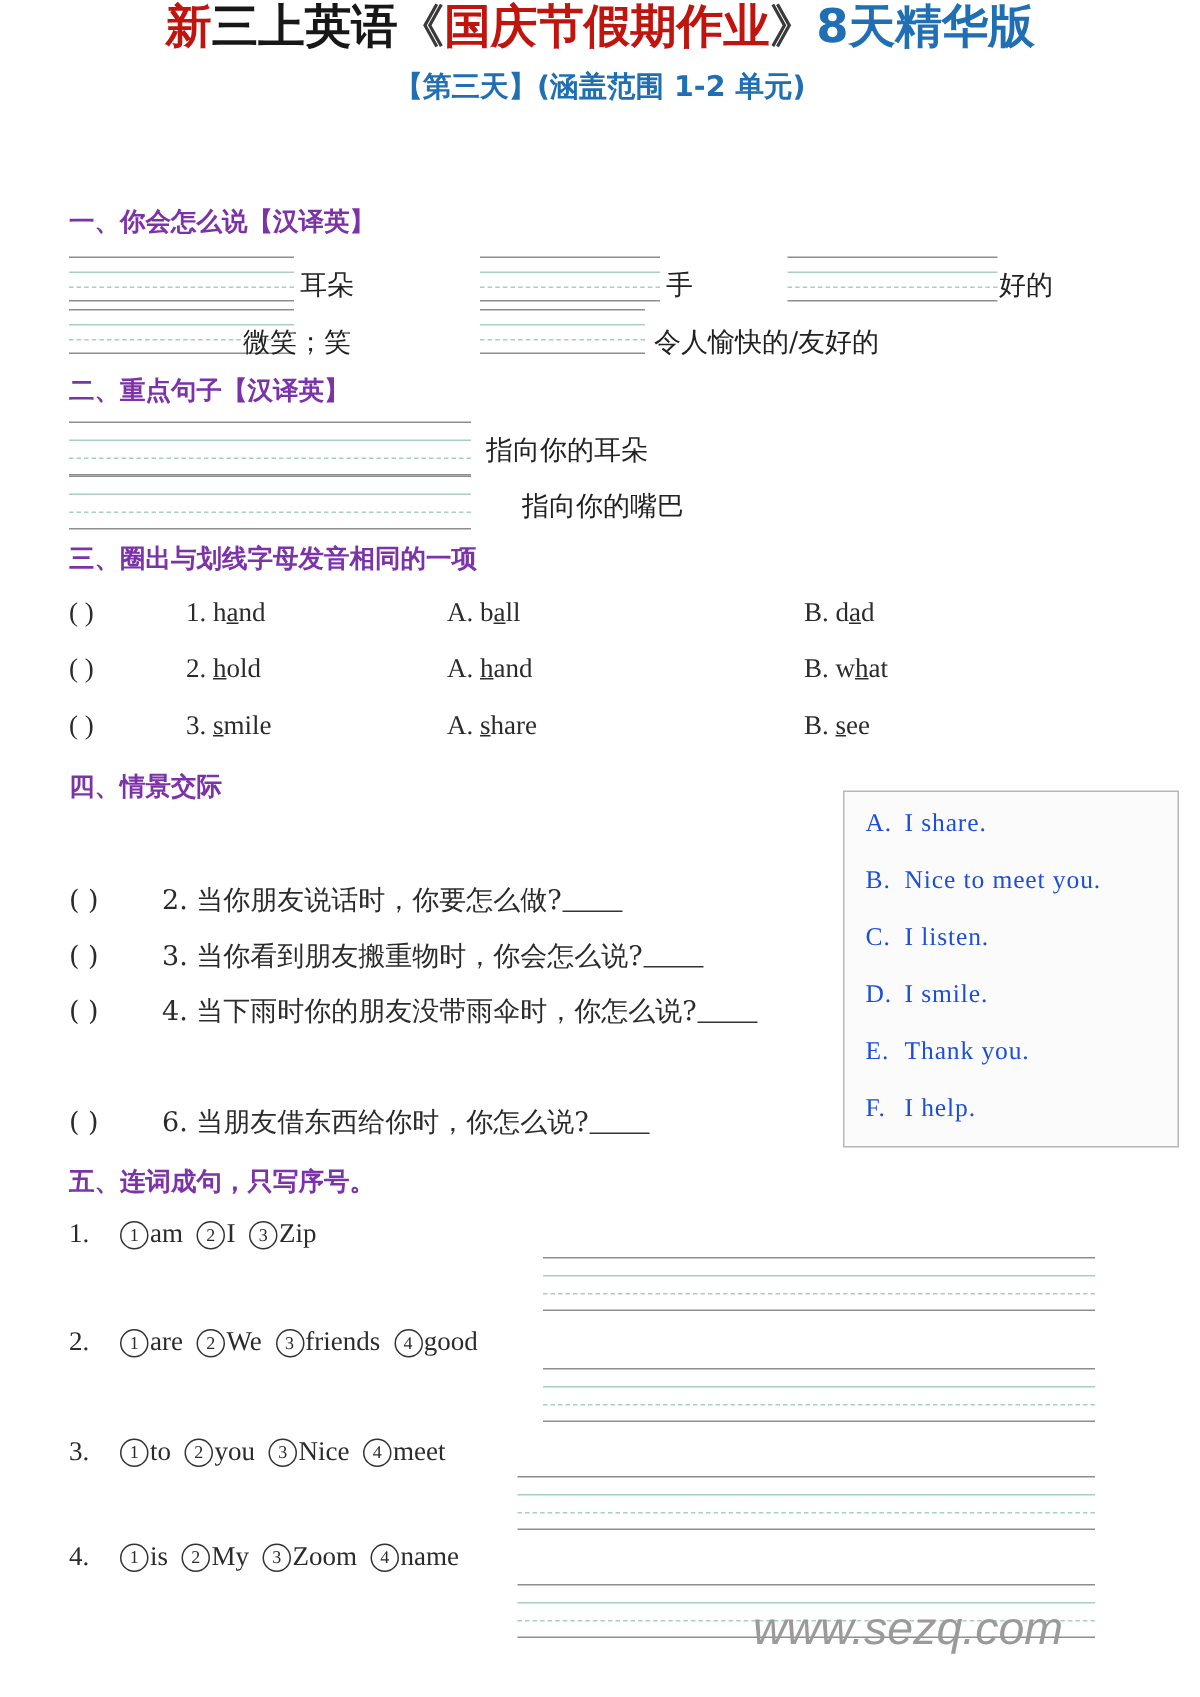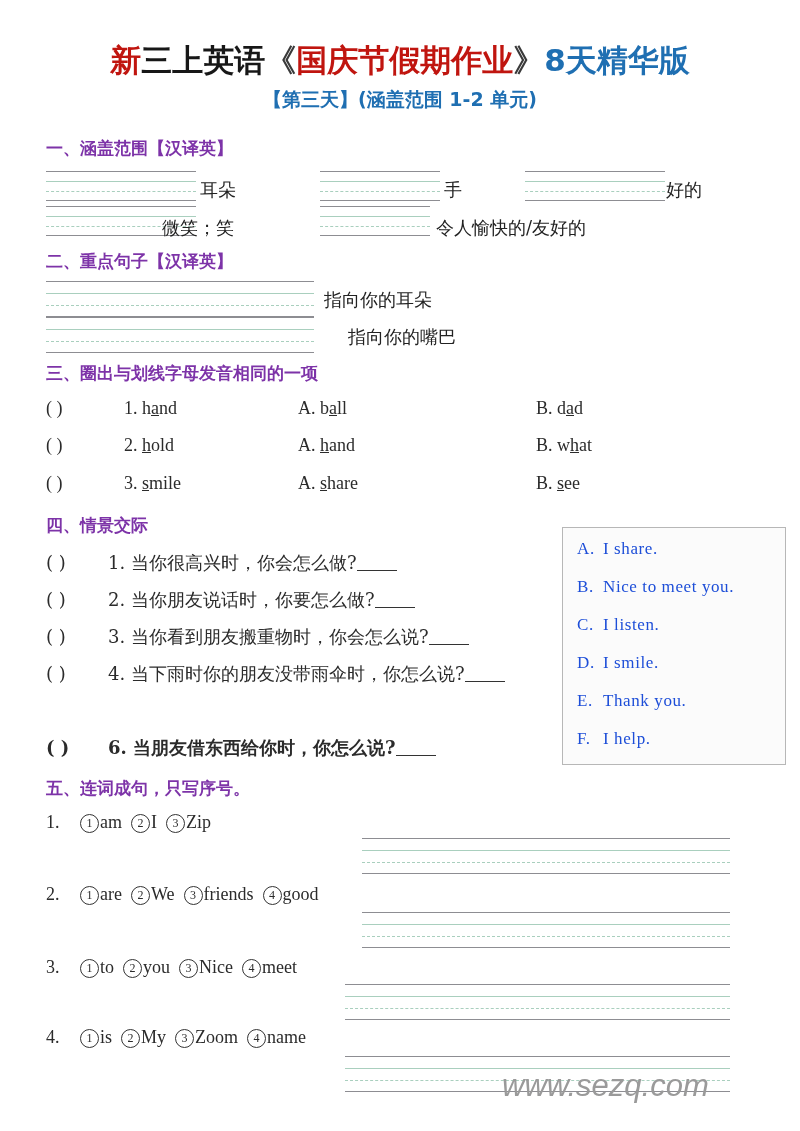--- a/index.html
+++ b/index.html
@@ -25,7 +25,6 @@
   
   .title-block {
     text-align: center;
-    padding-top: 42px;
   }
   .main-title {
     font-family: "DejaVu Sans", sans-serif;

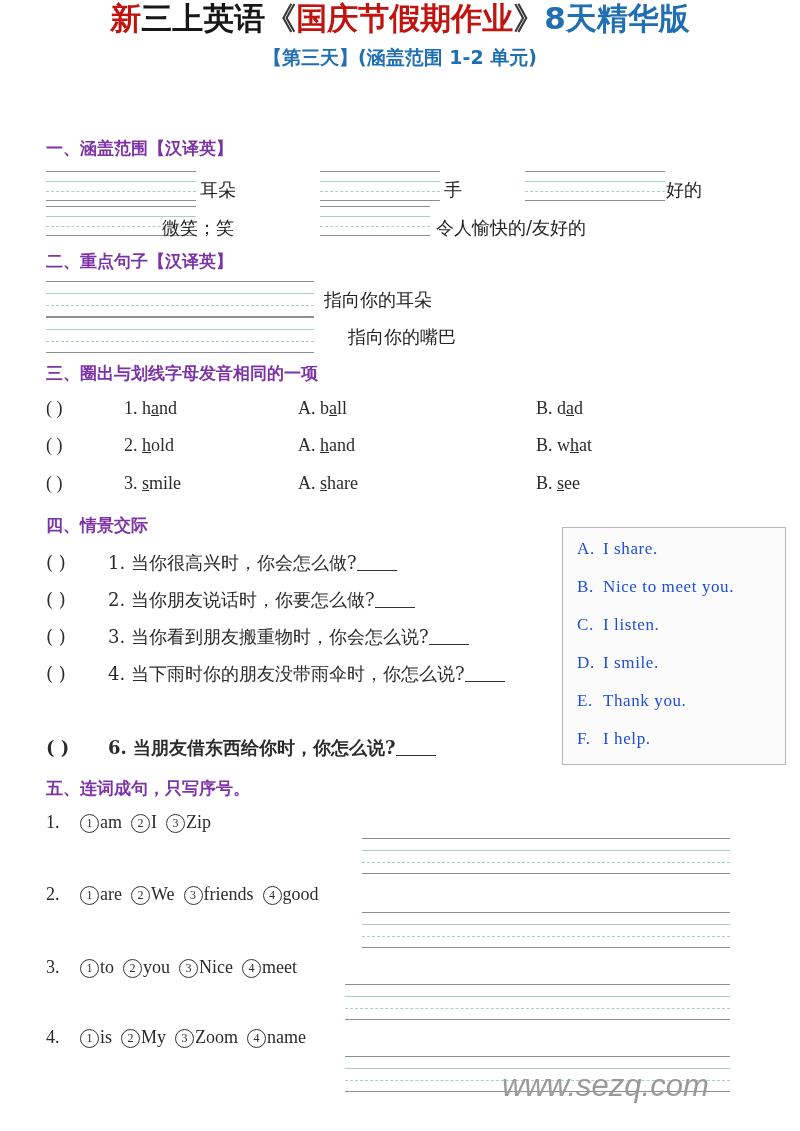--- a/index.html
+++ b/index.html
@@ -189,7 +189,7 @@
     <div class="sub-title">【第三天】(涵盖范围 1-2 单元)</div>
   </div>
 
-  <div class="sec-head" style="position:absolute; top:139px;">一、涵盖范围【汉译英】</div>
+  <div class="sec-head" style="position:absolute; top:139px;">一、你会怎么说【汉译英】</div>
 
   <div class="grid4" style="left:46px;  top:171px; width:150px;">
       <i class="ln top"></i>

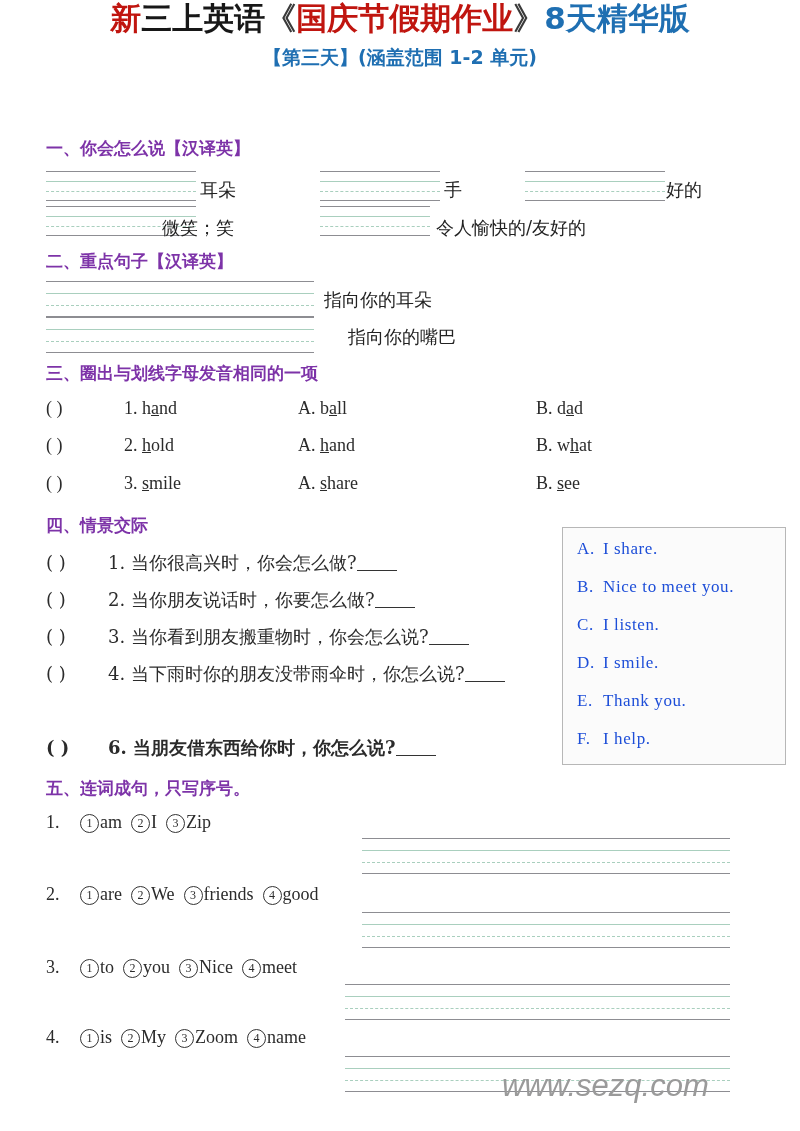--- a/index.html
+++ b/index.html
@@ -274,7 +274,6 @@
 
   <div class="sec-head" style="position:absolute; top:516px;">四、情景交际</div>
 
-  <div class="s-row cn" style="top:551px;"><span class="s-paren">(     )</span><span>1. 当你很高兴时，你会怎么做?</span><span class="s-blank"></span></div>
   <div class="s-row cn" style="top:588px;"><span class="s-paren">(     )</span><span>2. 当你朋友说话时，你要怎么做?</span><span class="s-blank"></span></div>
   <div class="s-row cn" style="top:625px;"><span class="s-paren">(     )</span><span>3. 当你看到朋友搬重物时，你会怎么说?</span><span class="s-blank"></span></div>
   <div class="s-row cn" style="top:662px;"><span class="s-paren">(     )</span><span>4. 当下雨时你的朋友没带雨伞时，你怎么说?</span><span class="s-blank"></span></div>

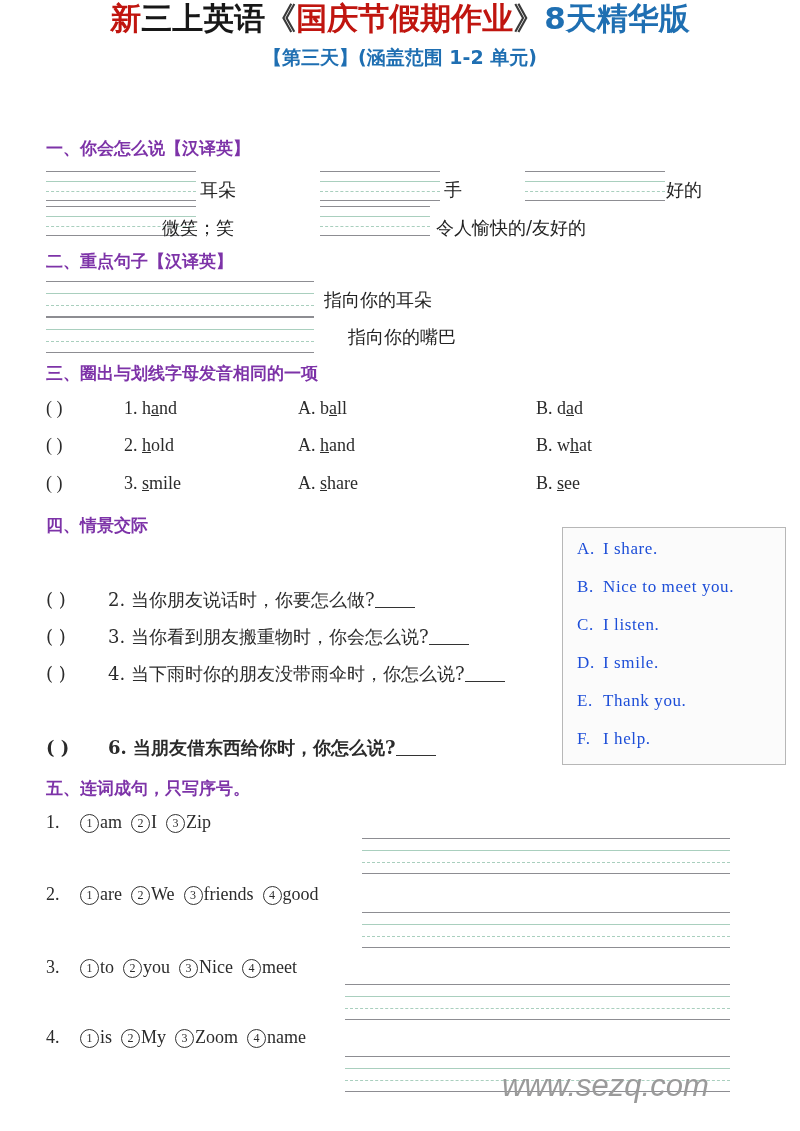--- a/index.html
+++ b/index.html
@@ -277,7 +277,7 @@
   <div class="s-row cn" style="top:588px;"><span class="s-paren">(     )</span><span>2. 当你朋友说话时，你要怎么做?</span><span class="s-blank"></span></div>
   <div class="s-row cn" style="top:625px;"><span class="s-paren">(     )</span><span>3. 当你看到朋友搬重物时，你会怎么说?</span><span class="s-blank"></span></div>
   <div class="s-row cn" style="top:662px;"><span class="s-paren">(     )</span><span>4. 当下雨时你的朋友没带雨伞时，你怎么说?</span><span class="s-blank"></span></div>
-  <div class="s-row cn" style="top:736px;font-weight:bold;"><span class="s-paren">(     )</span><span>6. 当朋友借东西给你时，你怎么说?</span><span class="s-blank"></span></div>
+  <div class="s-row cn" style="top:736px;"><span class="s-paren">(     )</span><span>6. 当朋友借东西给你时，你怎么说?</span><span class="s-blank"></span></div>
 
   <div class="ansbox">
     <div class="opt"><span class="lab">A.</span><span>I share.</span></div>

